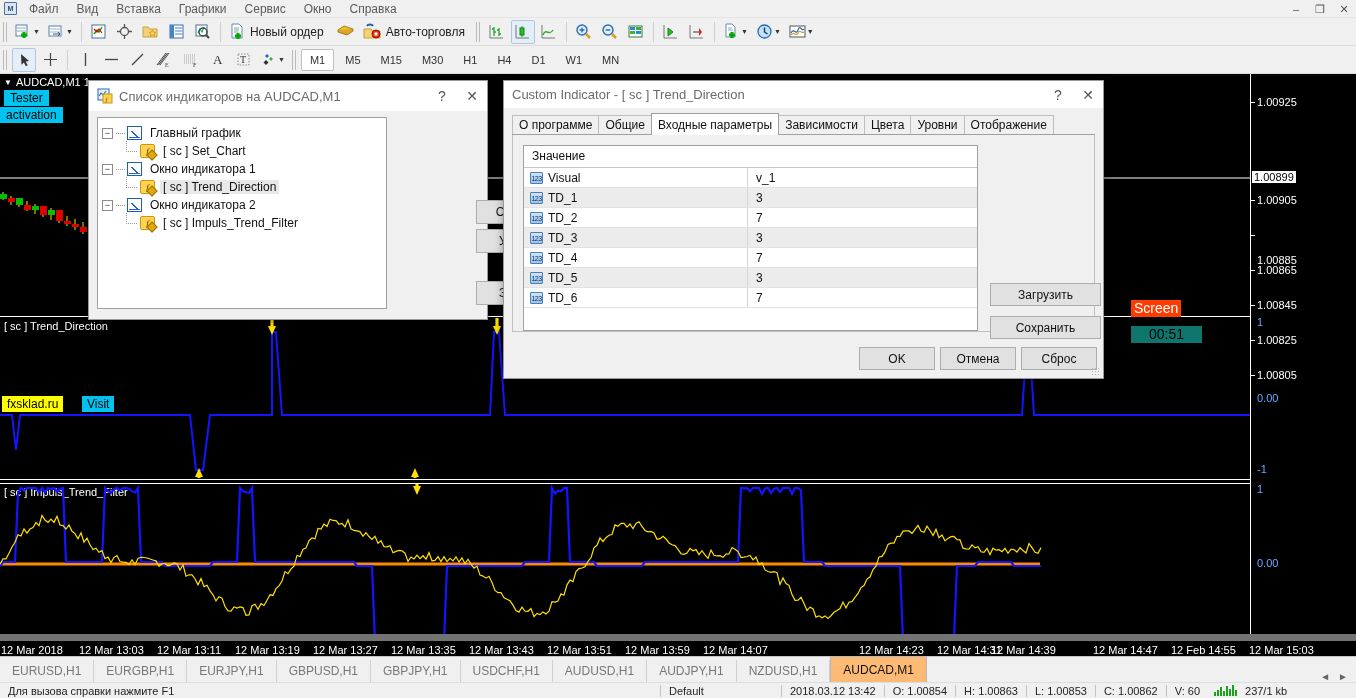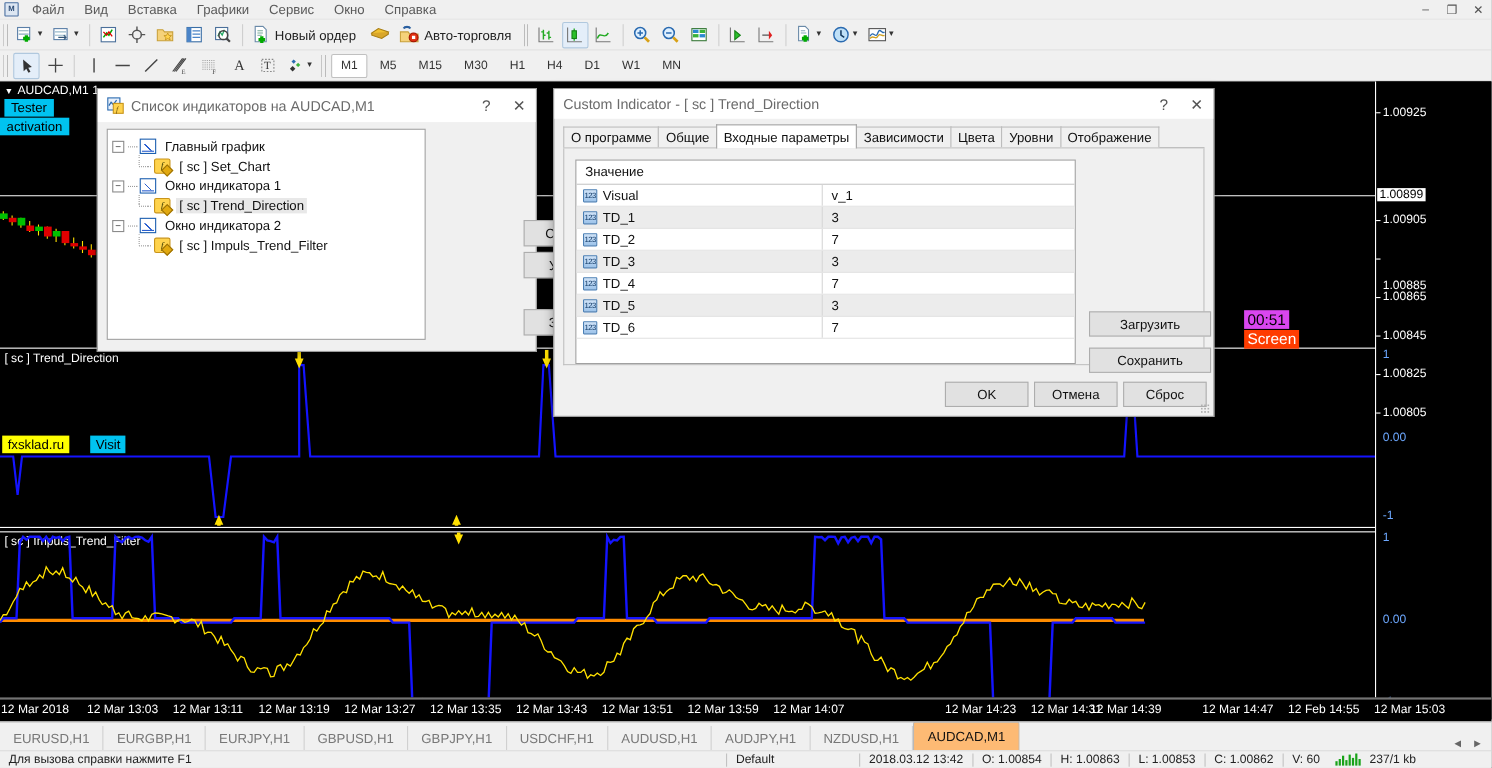--- a/index.html
+++ b/index.html
@@ -102,8 +102,8 @@
     position:absolute; left:1px; background:#fff; color:#000; font-size:11px;
     padding:0 2px; white-space:nowrap;
   }
-  .clock-badge { position:absolute; background:#d946ef; color:#000; font-size:14px;
-    padding:0 3px; line-height:17px; white-space:nowrap;}
+  .clock-badge { position:absolute; background:#0f766e; color:#000; font-size:14px;
+    padding:0 18px; line-height:17px; white-space:nowrap;margin-top:44px;}
   .screen-badge { position:absolute; background:#ff3c00; color:#fff; font-size:14px;
     padding:0 3px; line-height:17px; white-space:nowrap;}
 

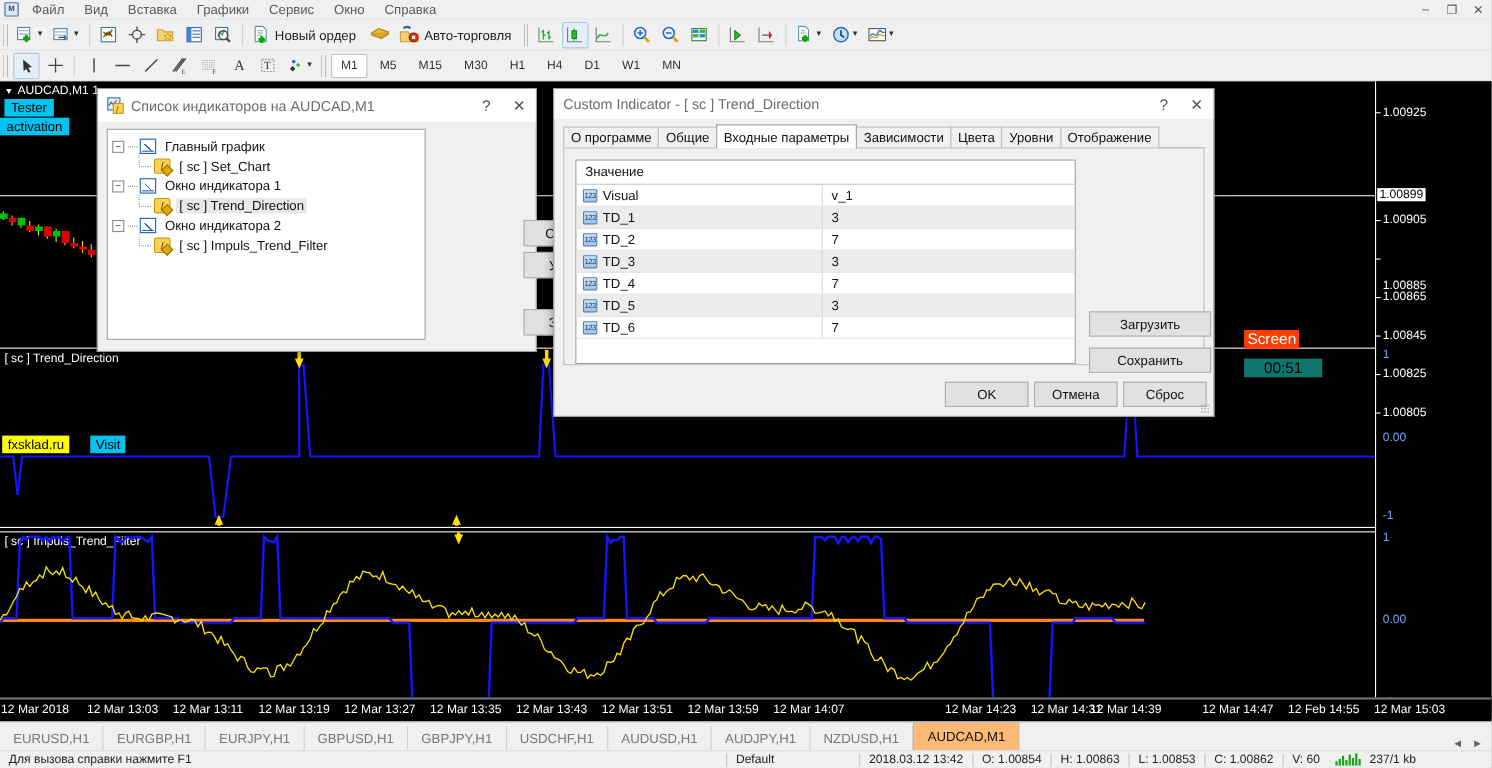--- a/index.html
+++ b/index.html
@@ -113,7 +113,7 @@
   
   #timescale {
     position: absolute; top: 634px; left: 0; width: 1356px; height: 22px;
-    background: #000; border-top: 2px solid #737373;
+    background: #000; border-top: 7px solid #737373;
     color: #fff; font-size: 11px;
   }
   .tlabel { position: absolute; top: 3px; white-space: nowrap; }

